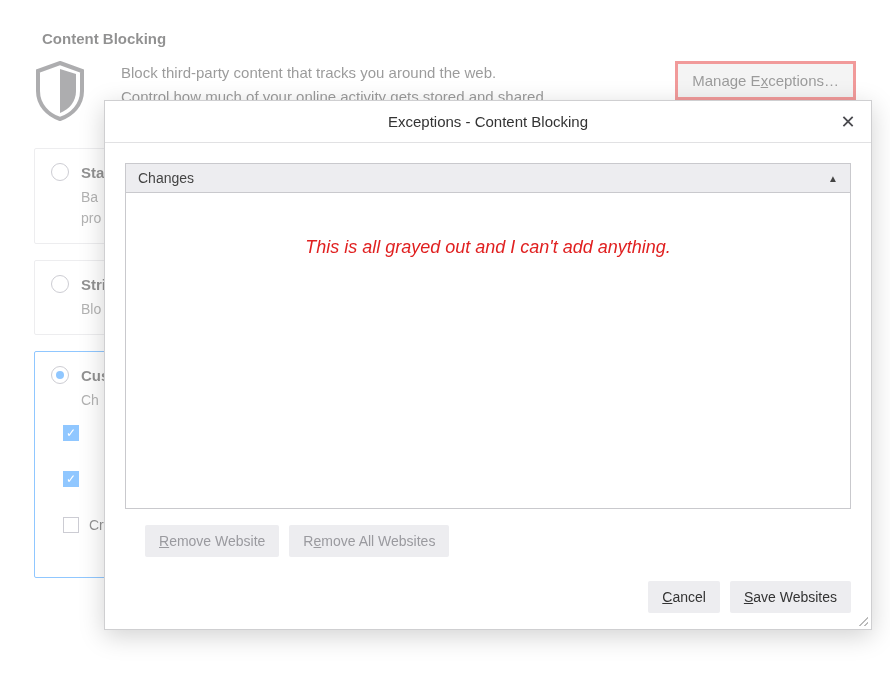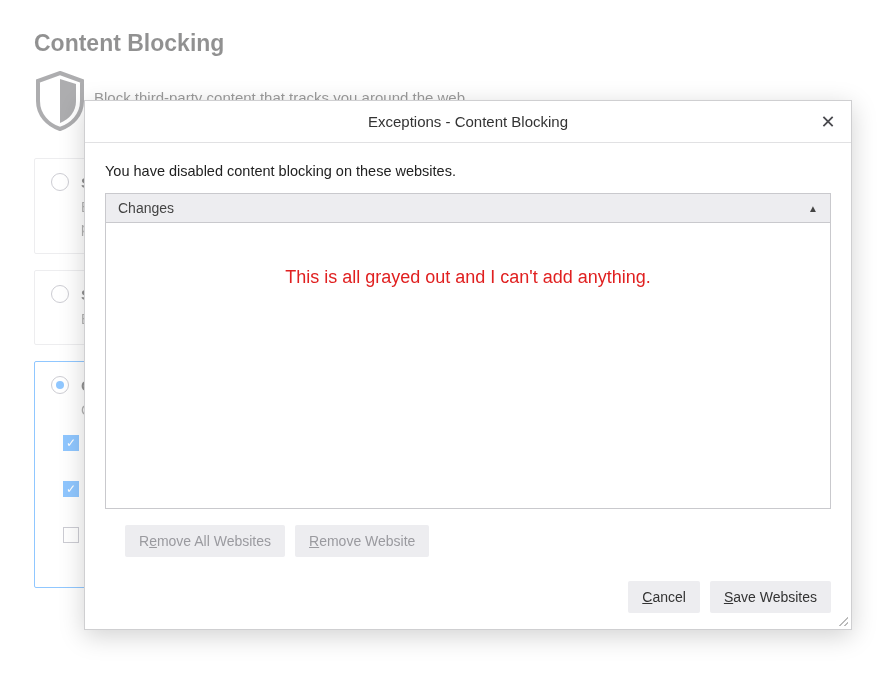--- a/index.html
+++ b/index.html
@@ -17,9 +17,10 @@
       padding: 30px 34px;
     }
     .section-title {
-      font-size: 23px;
+      font-size: 15px;
       font-weight: 600;
       margin-bottom: 14px;
+      margin-left: 8px;
     }
     .intro-row {
       display: flex;

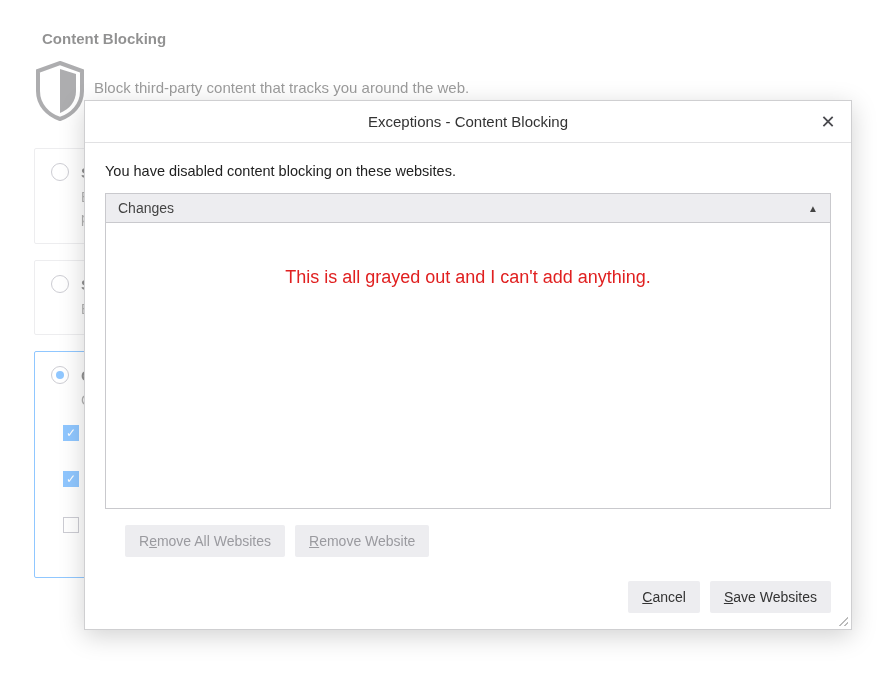--- a/index.html
+++ b/index.html
@@ -24,8 +24,8 @@
     }
     .intro-row {
       display: flex;
-      align-items: flex-end;
-      gap: 8px;
+      align-items: flex-start;
+      gap: 35px;
       margin-bottom: 24px;
     }
     .shield-icon svg { width: 52px; height: 60px; }

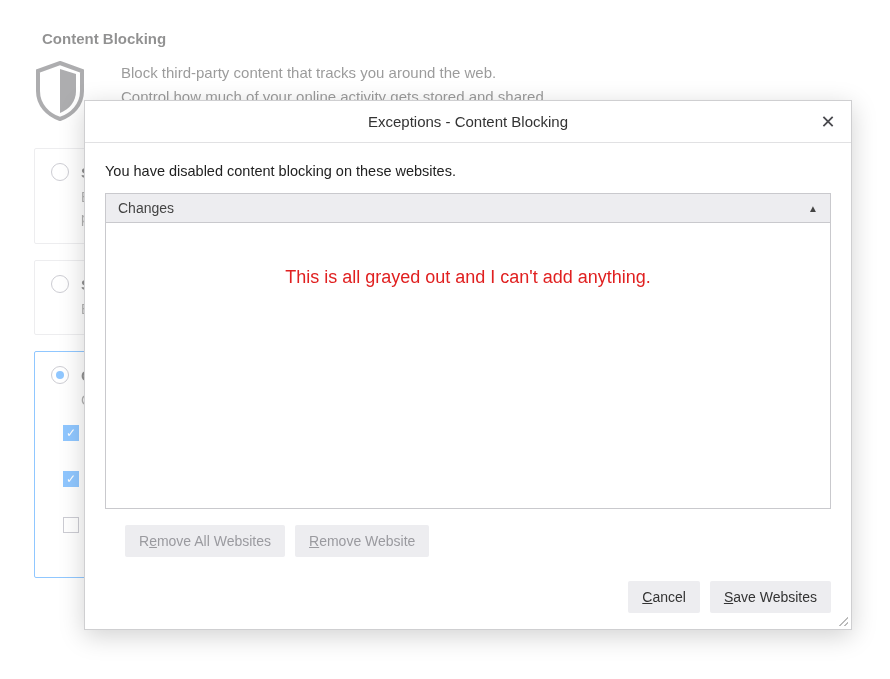--- a/index.html
+++ b/index.html
@@ -147,6 +147,9 @@
       <div>Block third-party content that tracks you around the web.</div>
       <div>Control how much of your online activity gets stored and shared</div>
     </div>
+    <button class="manage-btn">
+      <span>Manage E</span><span class="underline-letter">x</span><span>ceptions…</span>
+    </button>
   </div>
 
   <div class="option-card">

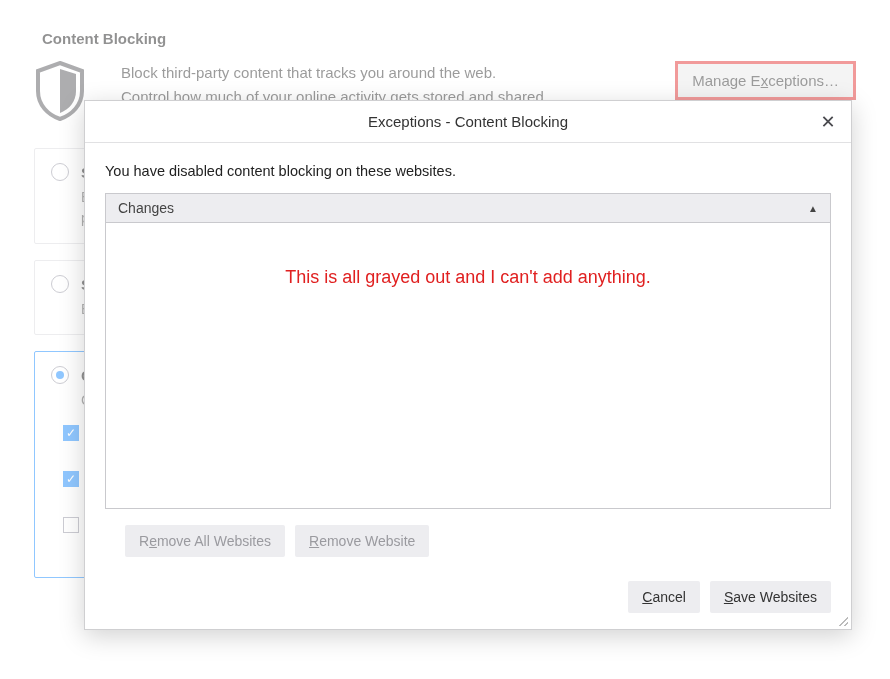--- a/index.html
+++ b/index.html
@@ -77,7 +77,7 @@
     
     .modal{
       position:absolute;
-      left:84px; top:100px;
+      left:104px; top:100px;
       width:768px; height:530px;
       background:#fff;
       border:1px solid #cfcfd1;

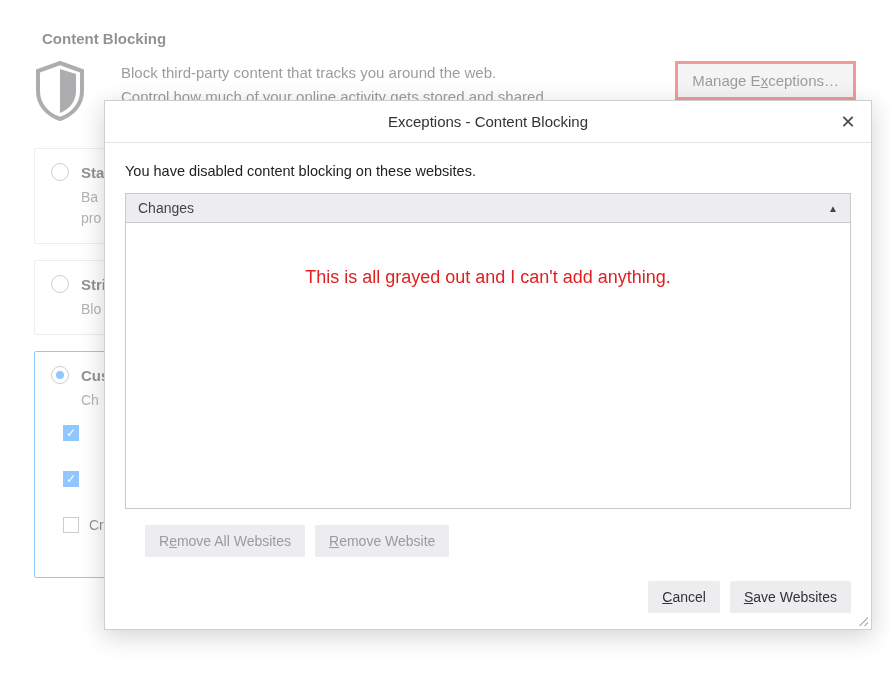--- a/index.html
+++ b/index.html
@@ -198,7 +198,6 @@
     <span class="close-x">✕</span>
   </div>
   <div class="modal-body">
-    <div class="modal-msg">You have disabled content blocking on these websites.</div>
     <div class="table-box">
       <div class="table-head">
         <span>Changes</span>

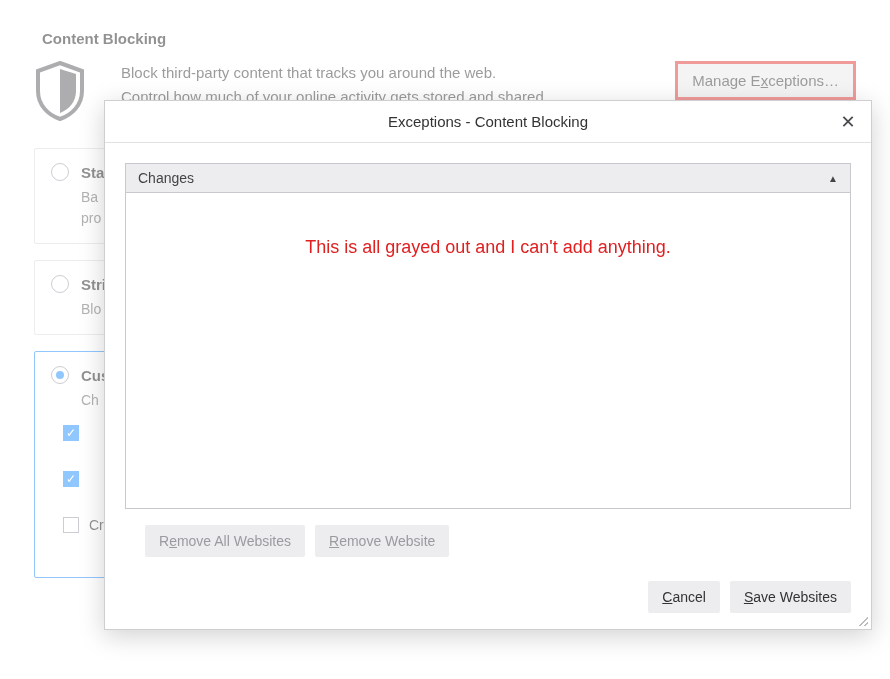--- a/index.html
+++ b/index.html
@@ -110,7 +110,7 @@
     .table-body{flex:1;position:relative;background:#fff;}
     .annotation{
       position:absolute;left:0;right:0;top:44px;text-align:center;
-      color:#e02020;font-size:18px;
+      color:#e02020;font-size:18px;font-style:italic;
     }
     .modal-actions{
       display:flex;align-items:center;gap:10px;padding:16px 20px 0 20px;

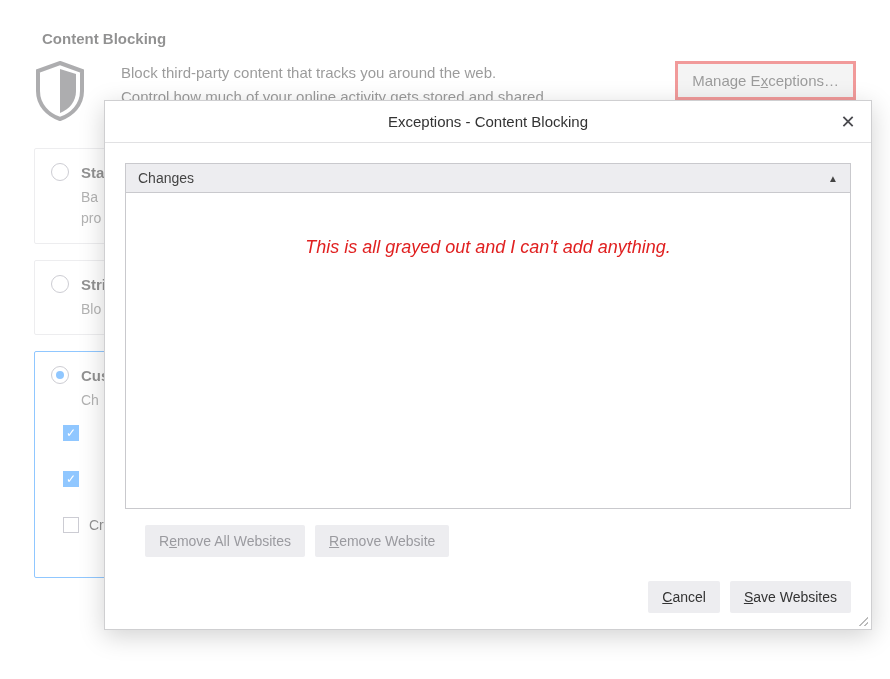--- a/index.html
+++ b/index.html
@@ -209,10 +209,10 @@
     </div>
     <div class="modal-actions">
       <button class="btn" disabled="">
-        <span>R</span><span class="underline-letter">e</span><span>move All Websites</span>
+        <span class="underline-letter">R</span><span>emove Website</span>
       </button>
       <button class="btn" disabled="">
-        <span class="underline-letter">R</span><span>emove Website</span>
+        <span>R</span><span class="underline-letter">e</span><span>move All Websites</span>
       </button>
     </div>
   </div>

